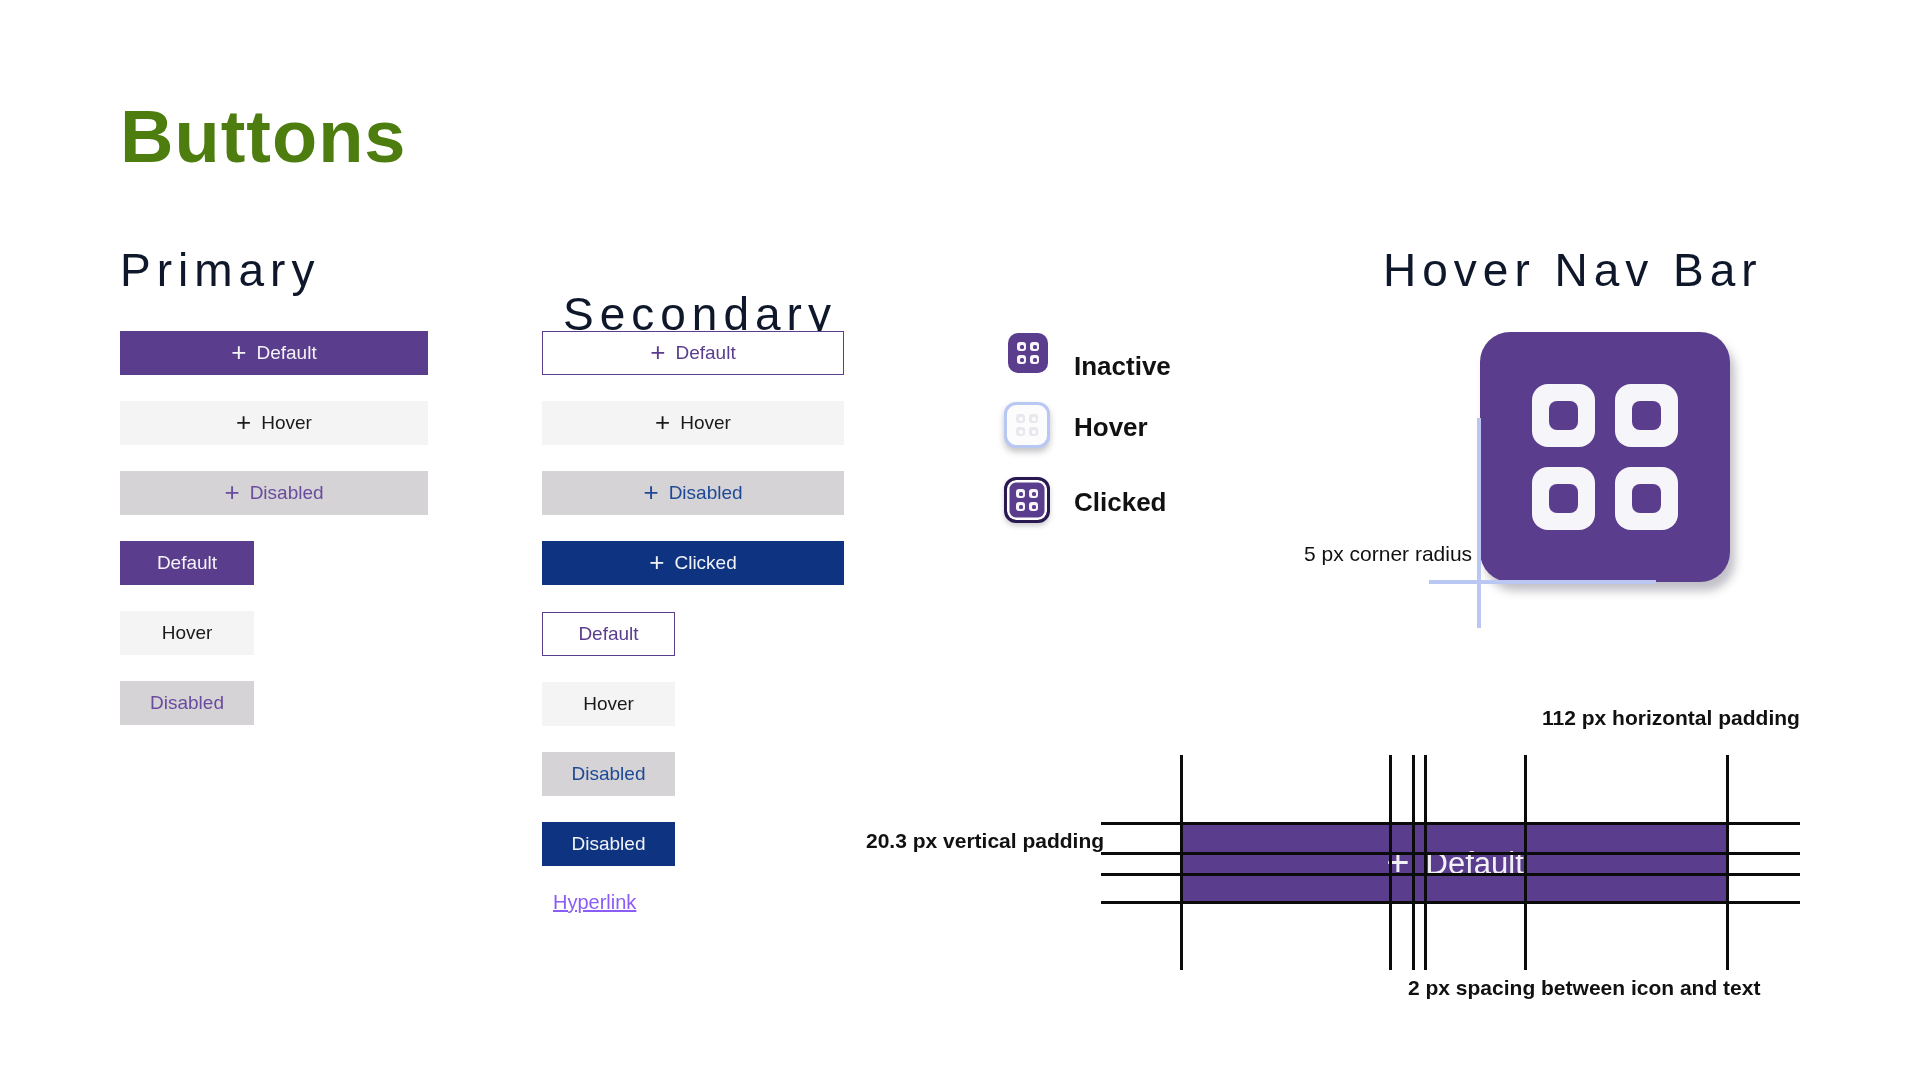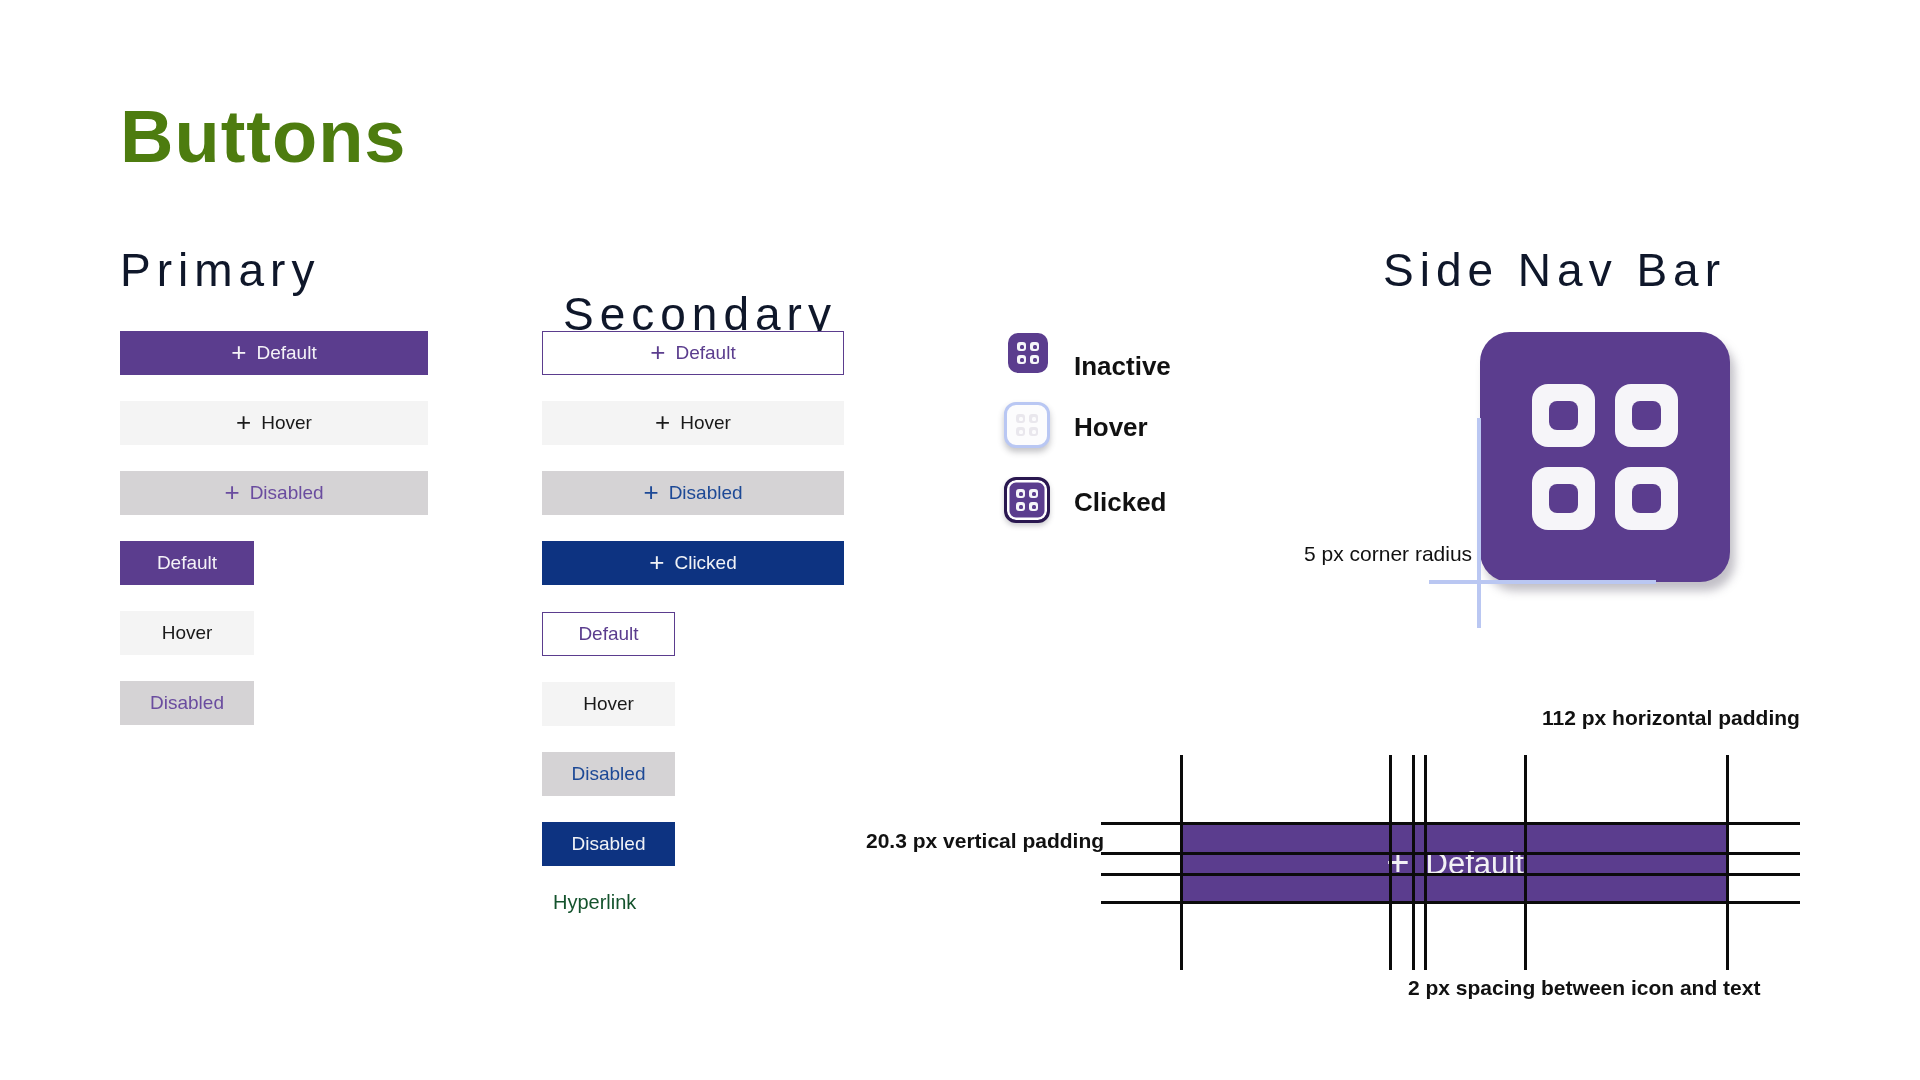--- a/index.html
+++ b/index.html
@@ -139,7 +139,7 @@
   </div>
   <div class="hyperlink">Hyperlink</div>
 
-  <div class="section-heading h-sidenav">Side Nav Bar</div>
+  <div class="section-heading h-sidenav">Hover Nav Bar</div>
 
   <div class="nav-icon ic-inactive">
     <div class="grid2">

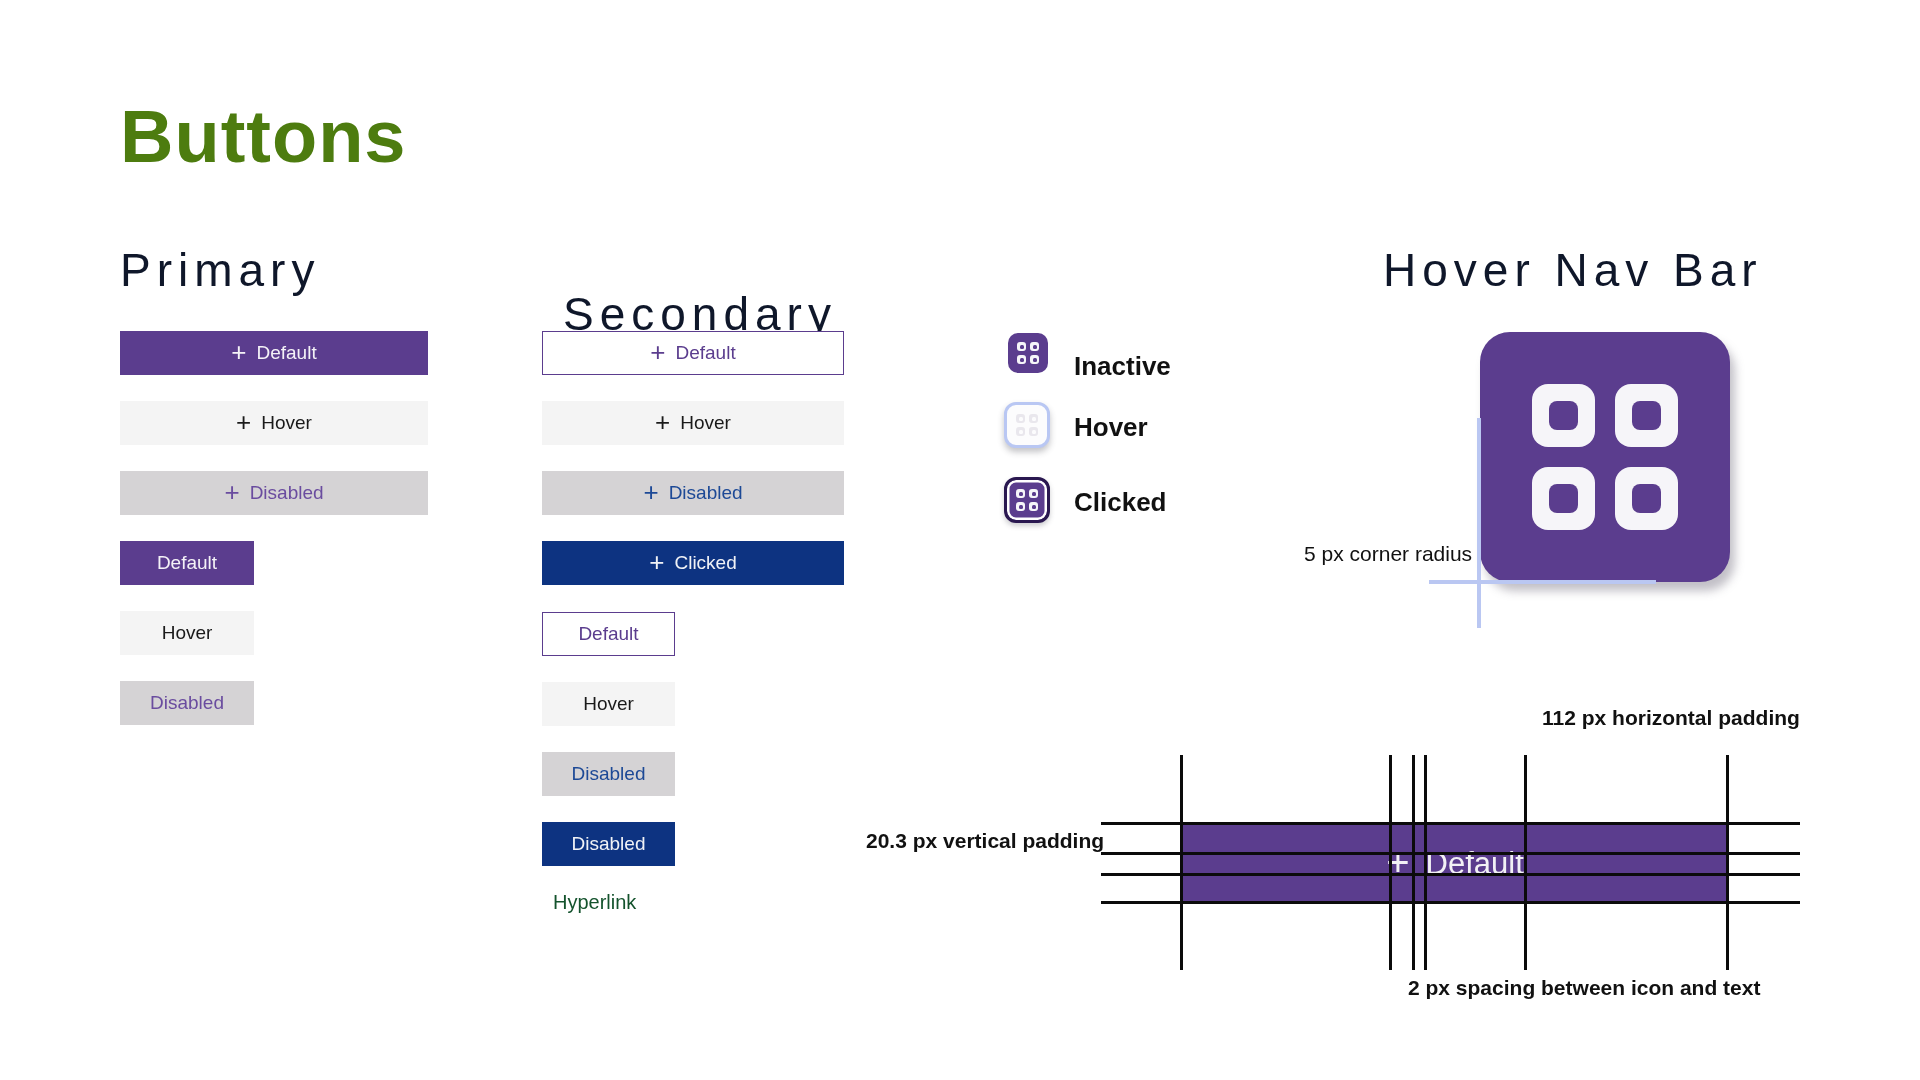--- a/index.html
+++ b/index.html
@@ -29,8 +29,8 @@
   .v-outline{background:#FFFFFF;color:#5B3D8E;border:1.5px solid #5B3D8E;}
   .plus{font-size:26px;font-weight:400;line-height:1;transform:translateY(-1px);}
 
-  .hyperlink{position:absolute;left:553px;top:891px;font-size:20px;color:#14532d;
-             cursor:pointer;}
+  .hyperlink{position:absolute;left:553px;top:891px;font-size:20px;color:#8b5cf6;
+             text-decoration:underline;cursor:pointer;}
 
   
   .nav-icon{position:absolute;display:flex;align-items:center;justify-content:center;box-sizing:border-box;}

